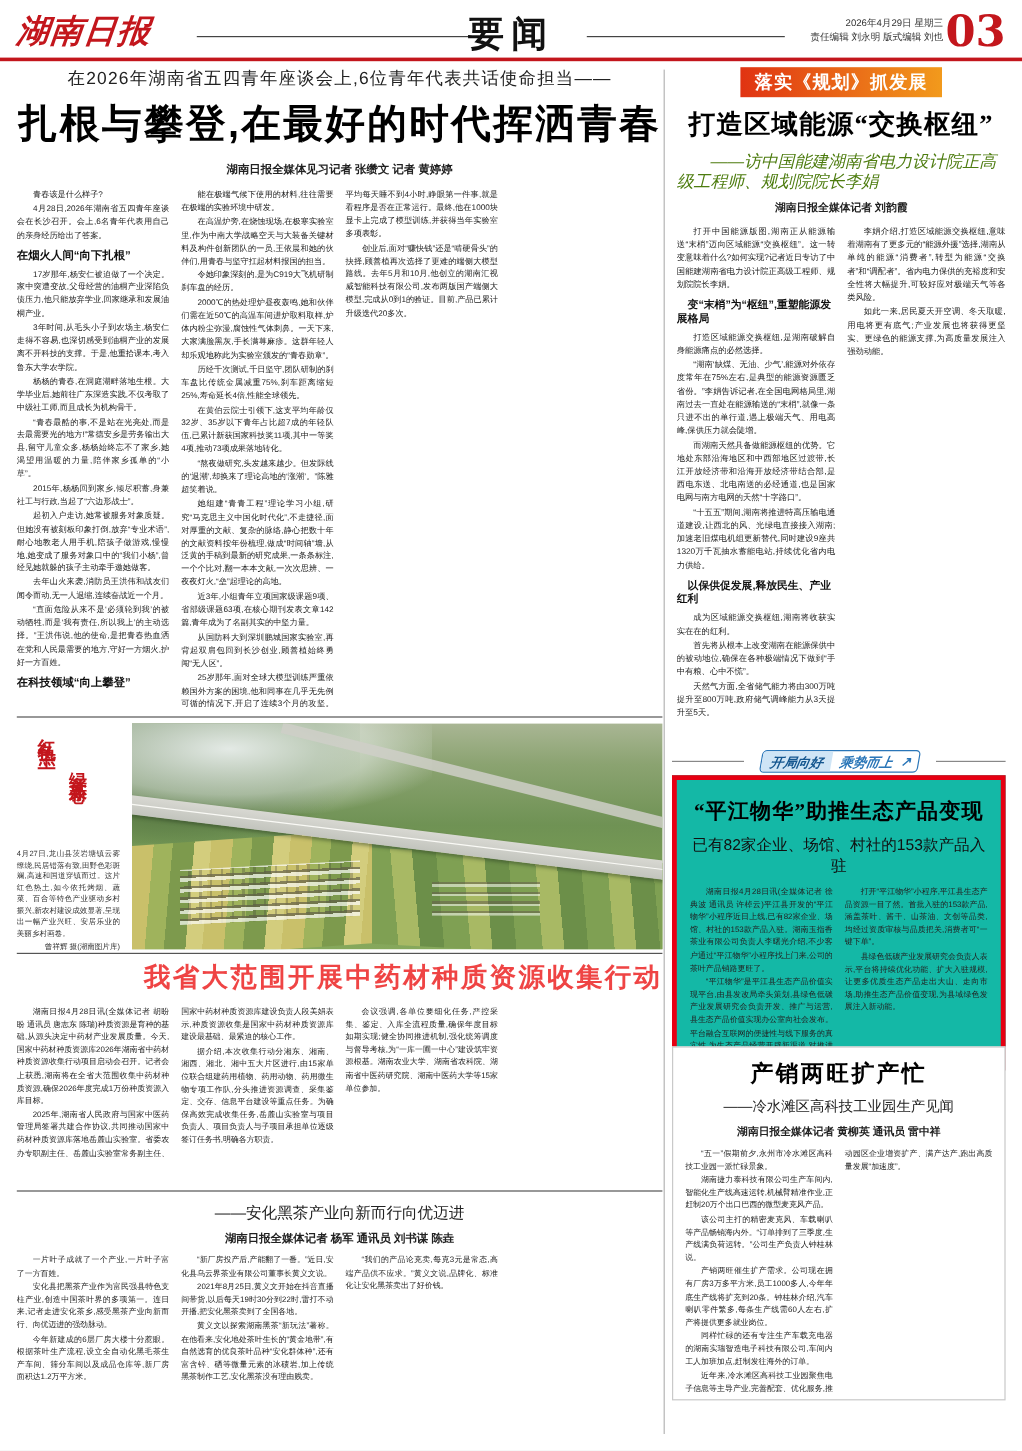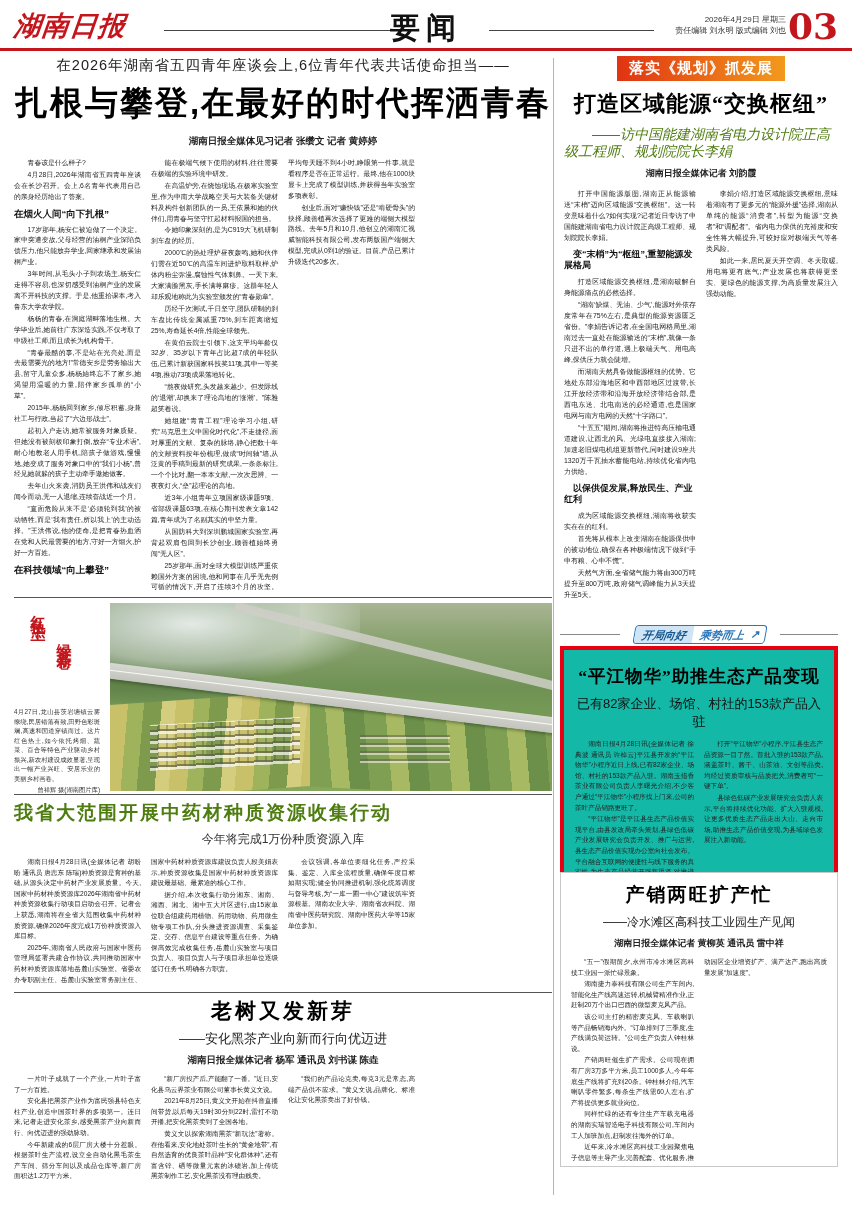--- a/index.html
+++ b/index.html
@@ -79,7 +79,7 @@
 
   
   .herb-art { position:absolute; left:14px; top:800px; width:538px; height:190px; }
-  .herb-title { text-align:left; font-size:19px; font-weight:900; letter-spacing:2px; color:#4d7c0f; }
+  .herb-title { text-align:right; font-size:22px; font-weight:900; letter-spacing:2px; color:#ef4444; }
   .herb-sub { text-align:center; font-size:12px; color:#333; margin-top:5px; }
   .herb-body { margin-top:9px; height:138px; column-count:4; column-gap:10px; font-size:6.6px; line-height:10.6px; color:#222; }
 

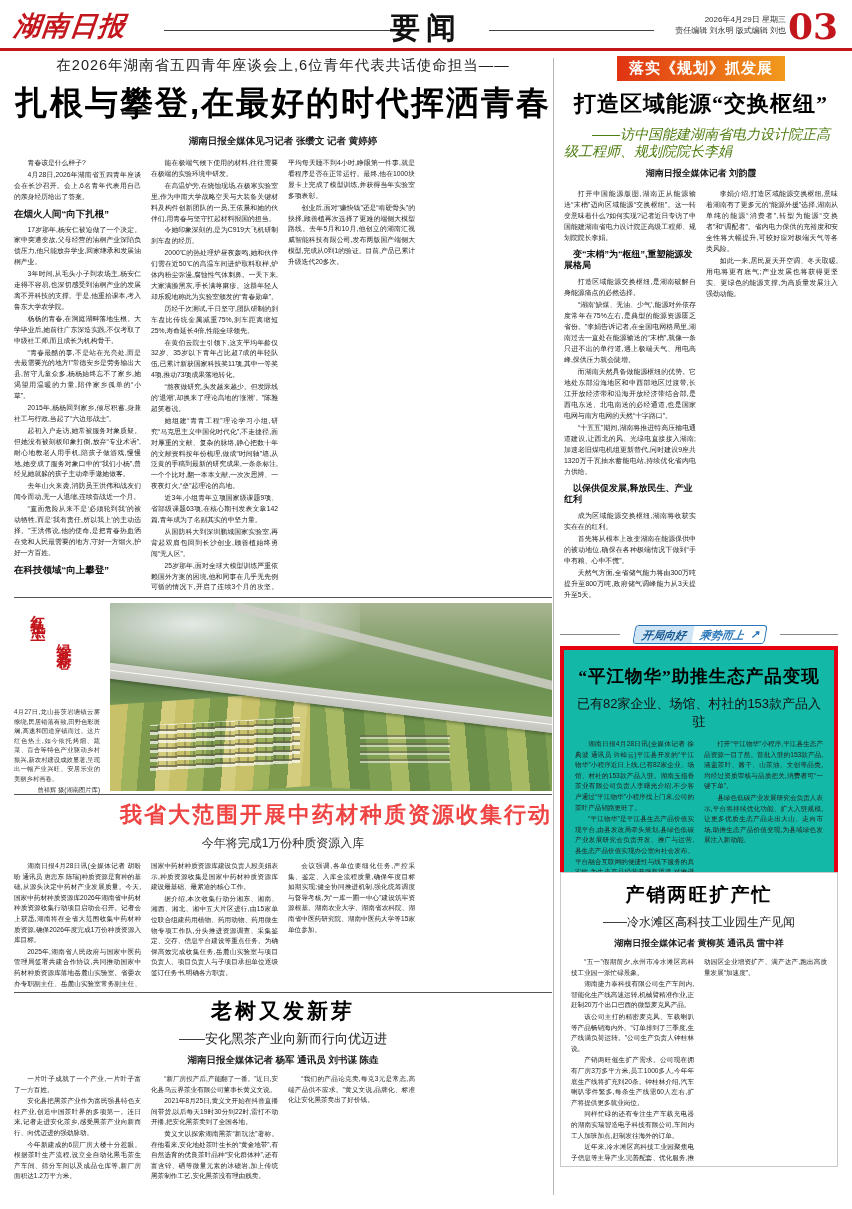--- a/index.html
+++ b/index.html
@@ -222,7 +222,6 @@
 
   <div class="herb-art">
     <div class="herb-title">我省大范围开展中药材种质资源收集行动</div>
-    <div class="herb-sub">今年将完成1万份种质资源入库</div>
     <div class="herb-body cols">
         <div class="para">湖南日报4月28日讯(全媒体记者 胡盼盼 通讯员 唐志东 陈瑞)种质资源是育种的基础,从源头决定中药材产业发展质量。今天,国家中药材种质资源库2026年湖南省中药材种质资源收集行动项目启动会召开。记者会上获悉,湖南将在全省大范围收集中药材种质资源,确保2026年度完成1万份种质资源入库目标。</div>
         <div class="para">2025年,湖南省人民政府与国家中医药管理局签署共建合作协议,共同推动国家中药材种质资源库落地岳麓山实验室。省委农办专职副主任、岳麓山实验室常务副主任、国家中药材种质资源库建设负责人段美娟表示,种质资源收集是国家中药材种质资源库建设最基础、最紧迫的核心工作。</div>

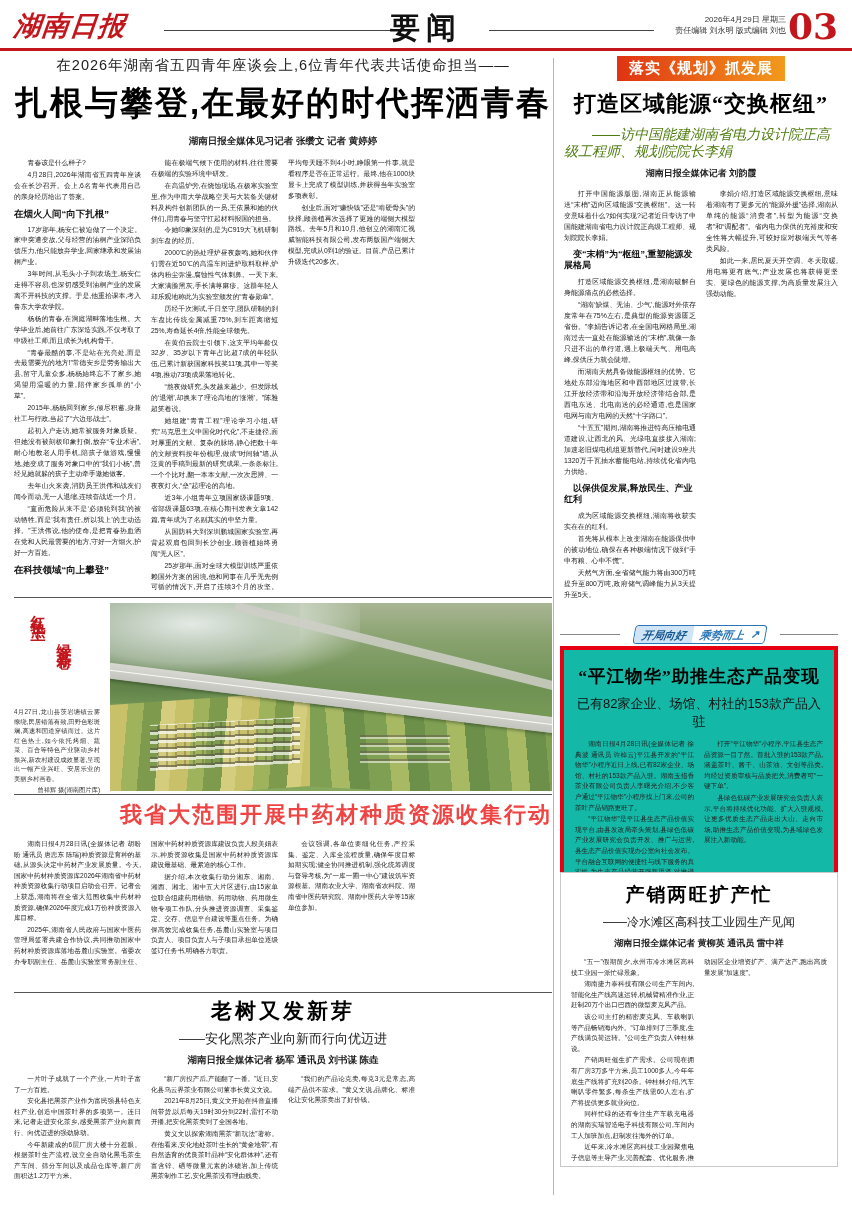--- a/index.html
+++ b/index.html
@@ -233,7 +233,6 @@
   <div class="sect-line" style="left:14px; top:992px; width:538px;"></div>
 
   <div class="tea-art">
-    <div class="tea-title">老树又发新芽</div>
     <div class="tea-sub">——安化黑茶产业向新而行向优迈进</div>
     <div class="tea-byline">湖南日报全媒体记者 杨军 通讯员 刘书谋 陈垚</div>
     <div class="tea-body cols">

